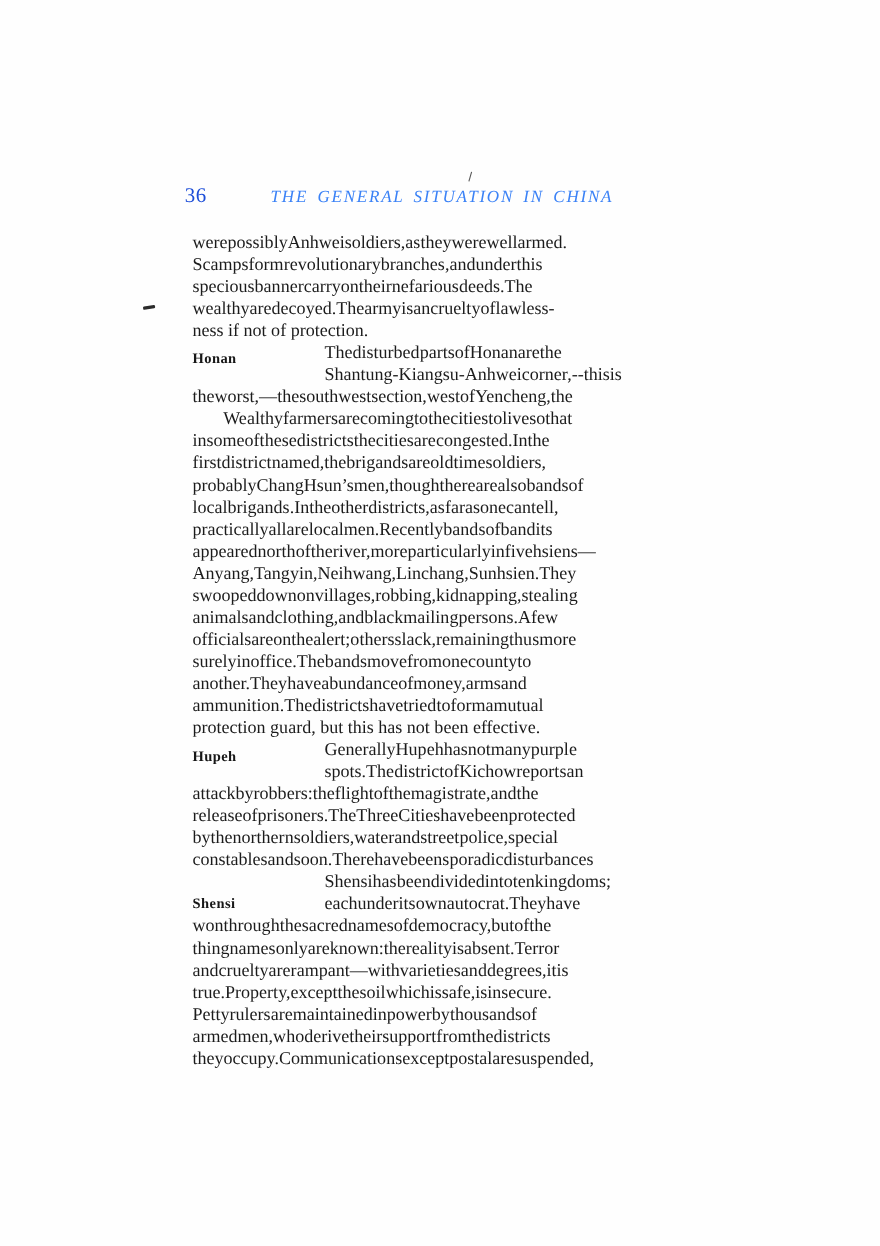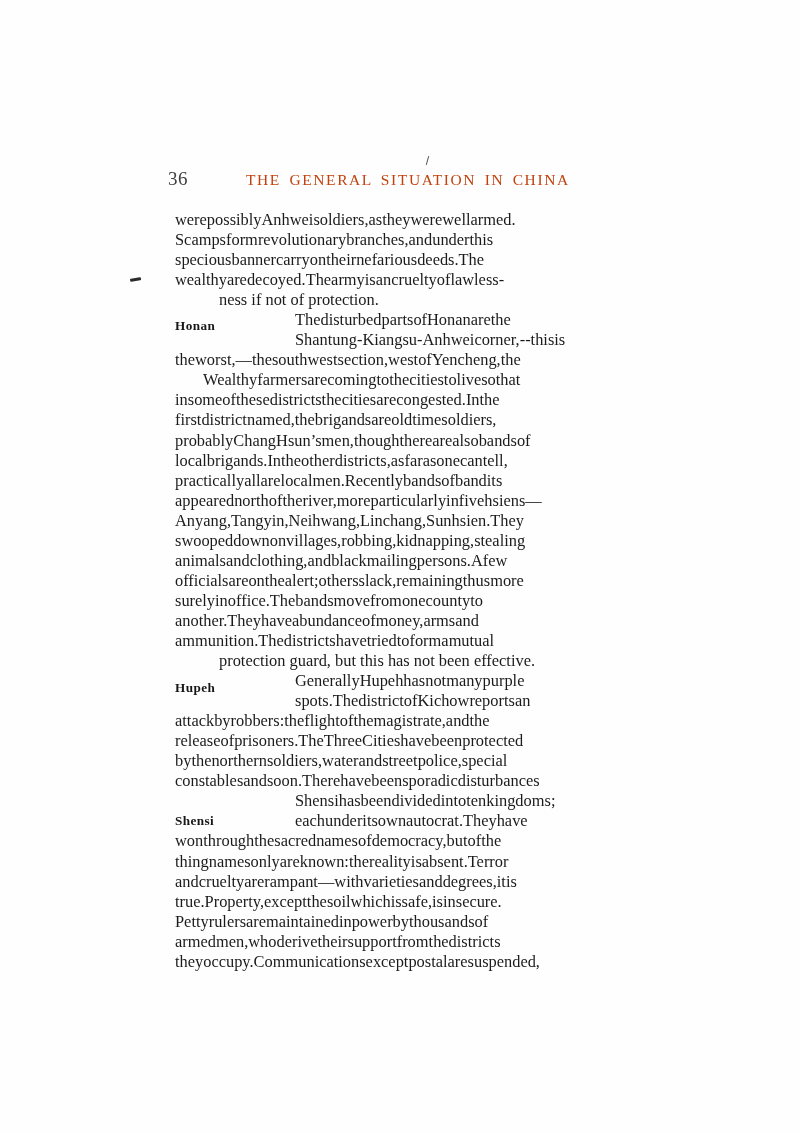--- a/index.html
+++ b/index.html
@@ -33,7 +33,7 @@
     top: 0;
     font-size: 19px;
     letter-spacing: 0.5px;
-    color: #404040;
+    color: #1d4ed8;
   }
   .running-head {
     position: absolute;

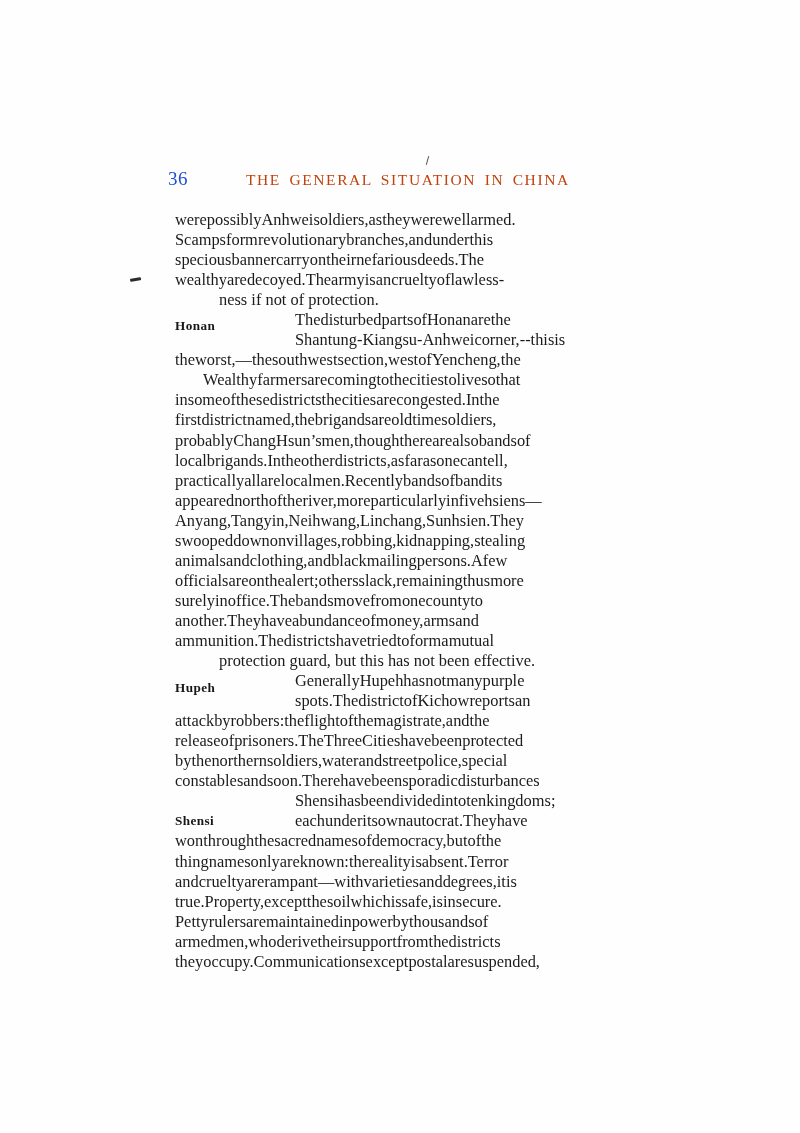--- a/index.html
+++ b/index.html
@@ -42,8 +42,9 @@
     font-size: 15.5px;
     letter-spacing: 1.6px;
     word-spacing: 3px;
-    color: #c2410c;
+    color: #3b82f6;
     white-space: nowrap;
+    font-style: italic;
   }
   .tick-mark {
     position: absolute;

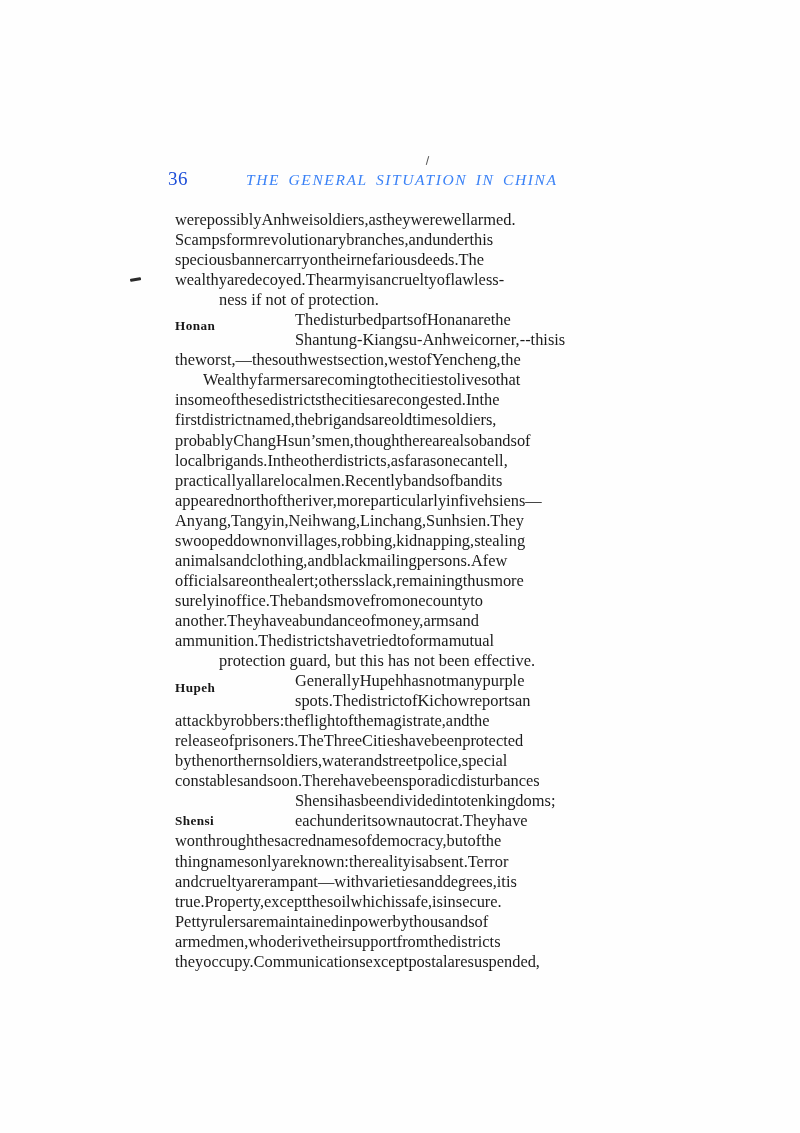--- a/index.html
+++ b/index.html
@@ -93,7 +93,7 @@
   .row-par .just { width: 475px; }
 
   
-  .flush { white-space: pre; margin-left: 44px; }
+  .flush { white-space: pre; }
 
   
   .sidenote {

